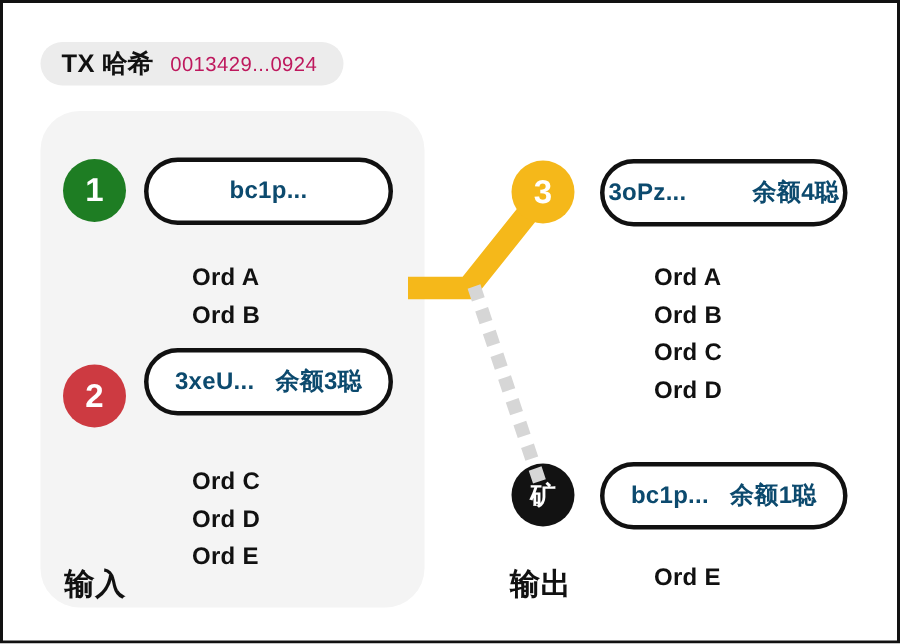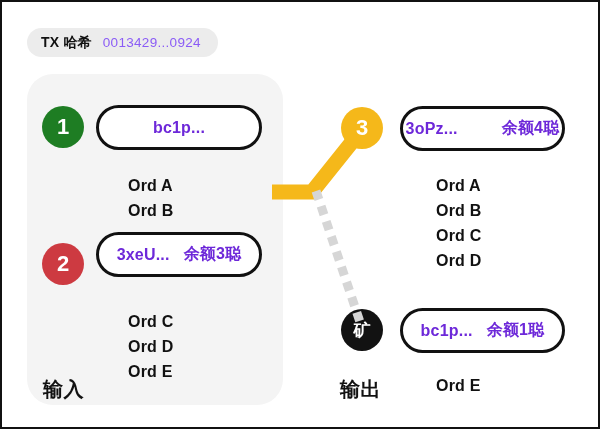--- a/index.html
+++ b/index.html
@@ -35,7 +35,7 @@
     white-space: nowrap;
   }
   .tx-label {
-    font-size: 14px;
+    font-size: 17px;
     font-weight: bold;
     color: #111111;
     letter-spacing: 0.2px;

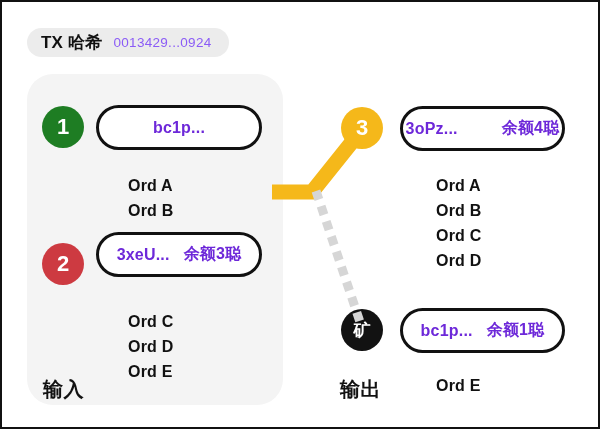--- a/index.html
+++ b/index.html
@@ -43,7 +43,7 @@
   .tx-value {
     font-size: 13.5px;
     font-weight: normal;
-    color: #8b5cf6;
+    color: #be185d;
     letter-spacing: 0.3px;
   }
 

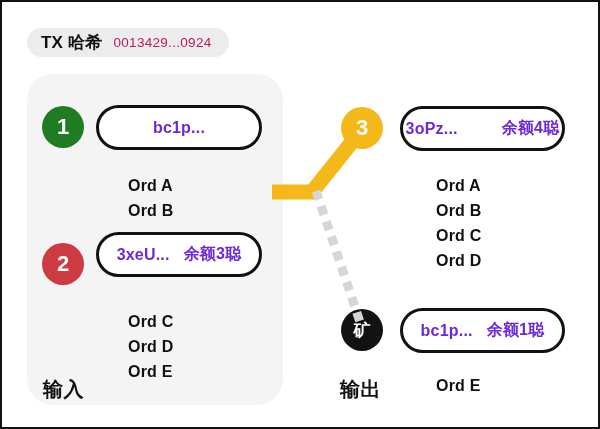--- a/index.html
+++ b/index.html
@@ -100,7 +100,7 @@
   .addr-pill .amount {
     font-size: 16px;
     font-weight: bold;
-    color: #6d28d9;
+    color: #0c4a6e;
     letter-spacing: 0.2px;
   }
 

